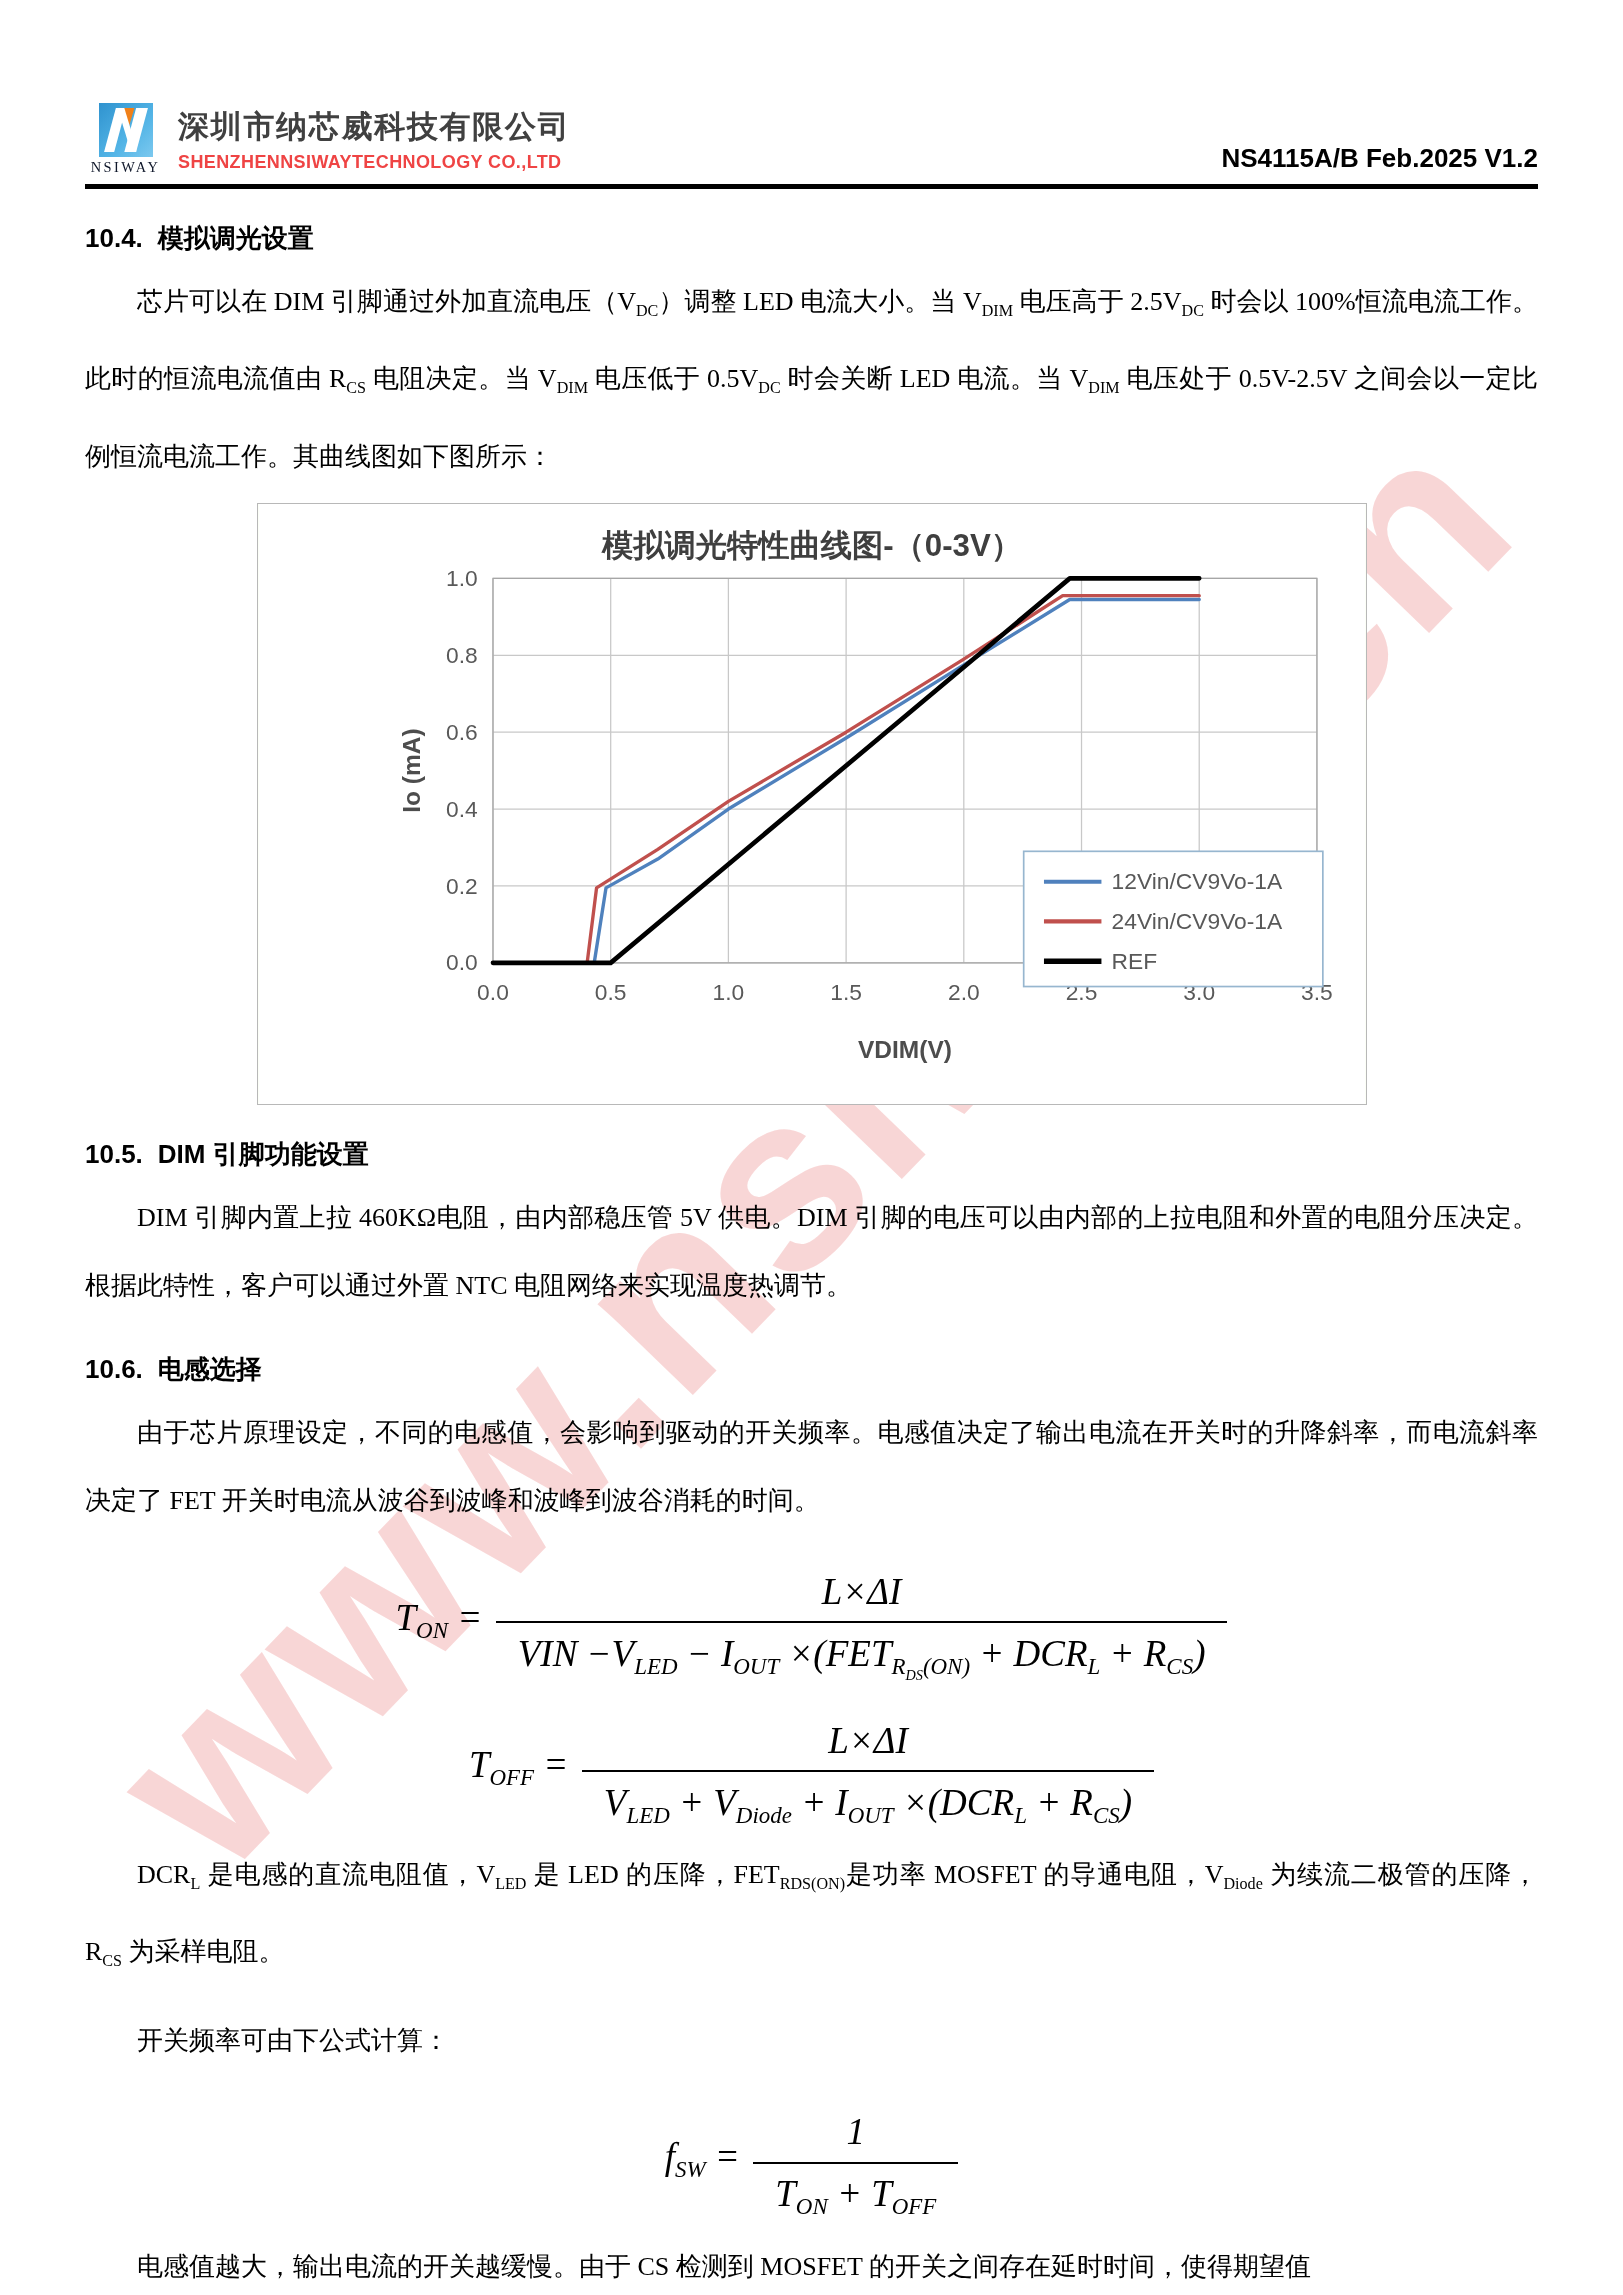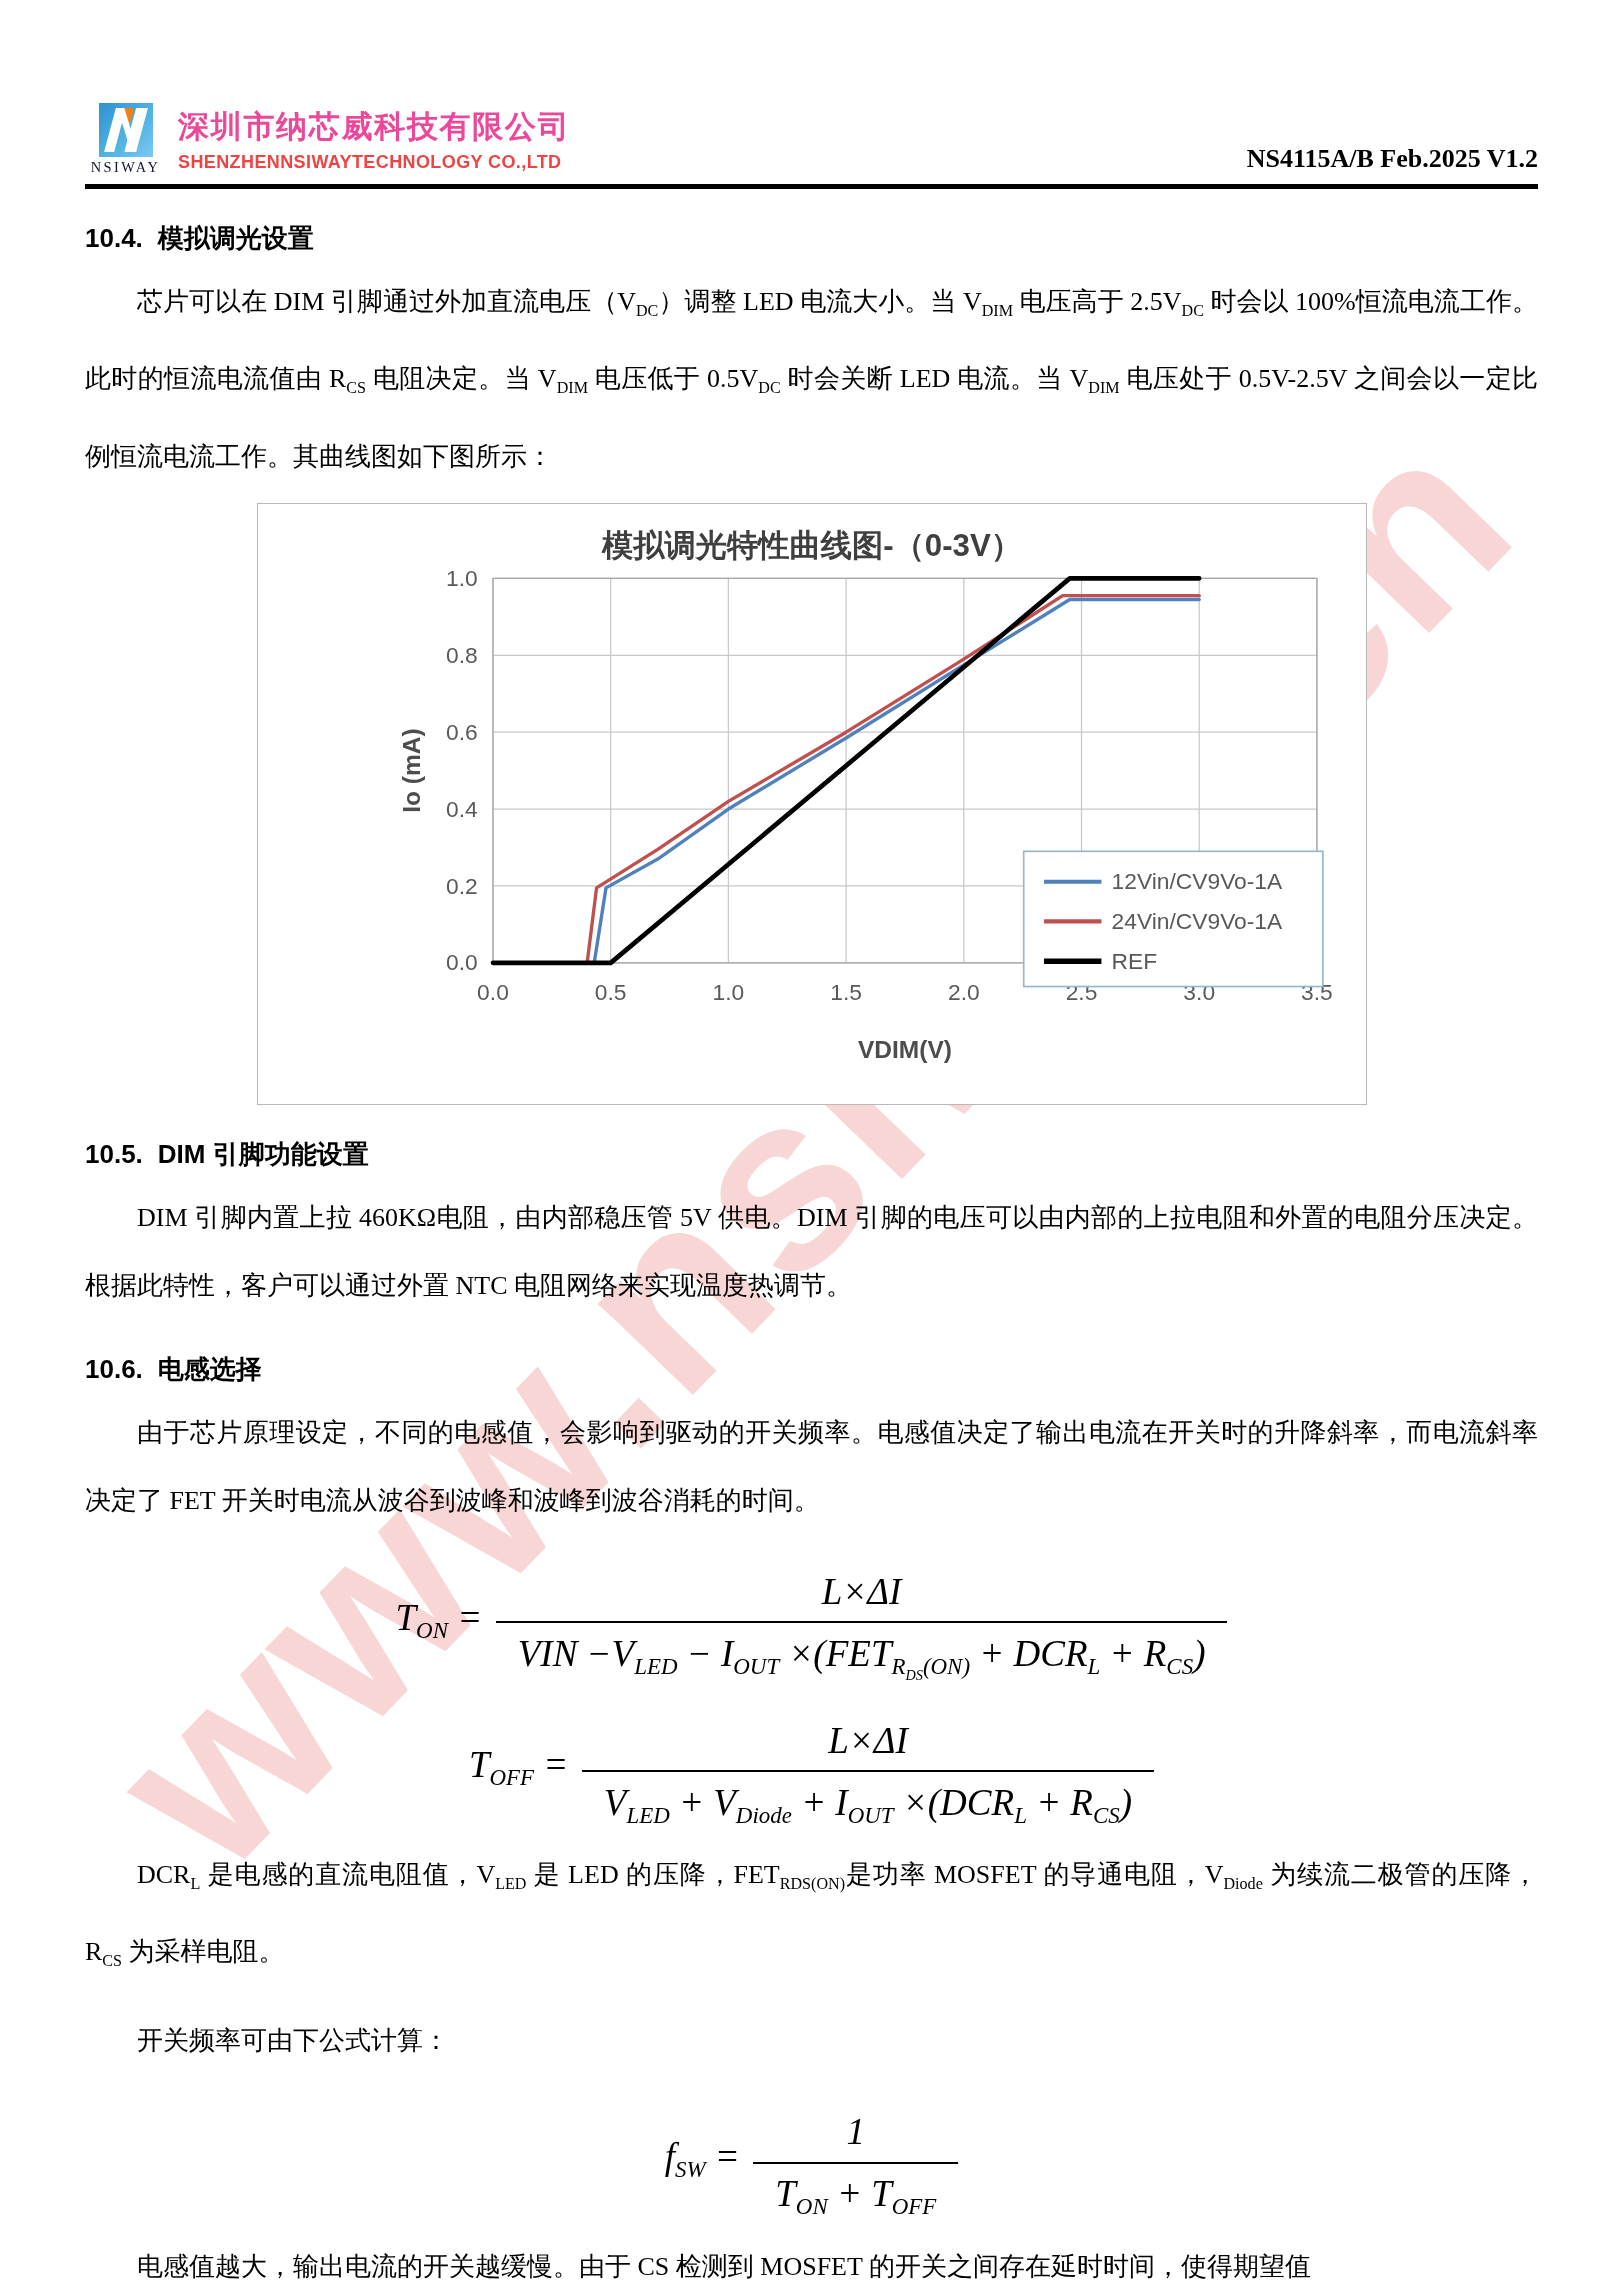--- a/index.html
+++ b/index.html
@@ -23,7 +23,7 @@
   .logo-square svg{position:absolute;left:0;top:0;}
   .logo-word{font-family:"Liberation Serif",serif;font-size:14.4px;color:#0f172a;letter-spacing:2.5px;margin-top:1.7px;}
   .company{margin-left:12px;padding-top:3.4px;}
-  .company-cn{font-family:"Liberation Sans",sans-serif;font-weight:bold;font-size:31px;color:#ec4899;letter-spacing:1.7px;}
+  .company-cn{font-family:"Liberation Sans",sans-serif;font-weight:bold;font-size:31px;color:#404040;letter-spacing:1.7px;}
   .company-en{font-family:"Liberation Sans",sans-serif;font-weight:bold;font-size:18px;color:#ef4444;margin-top:3.4px;letter-spacing:0.4px;}
   .doc-ref{font-family:Liberation Serif, serif;font-weight:bold;font-size:26px;padding-bottom:1.7px;}
   .rule{height:5px;background:#000;margin-top:8.5px;}

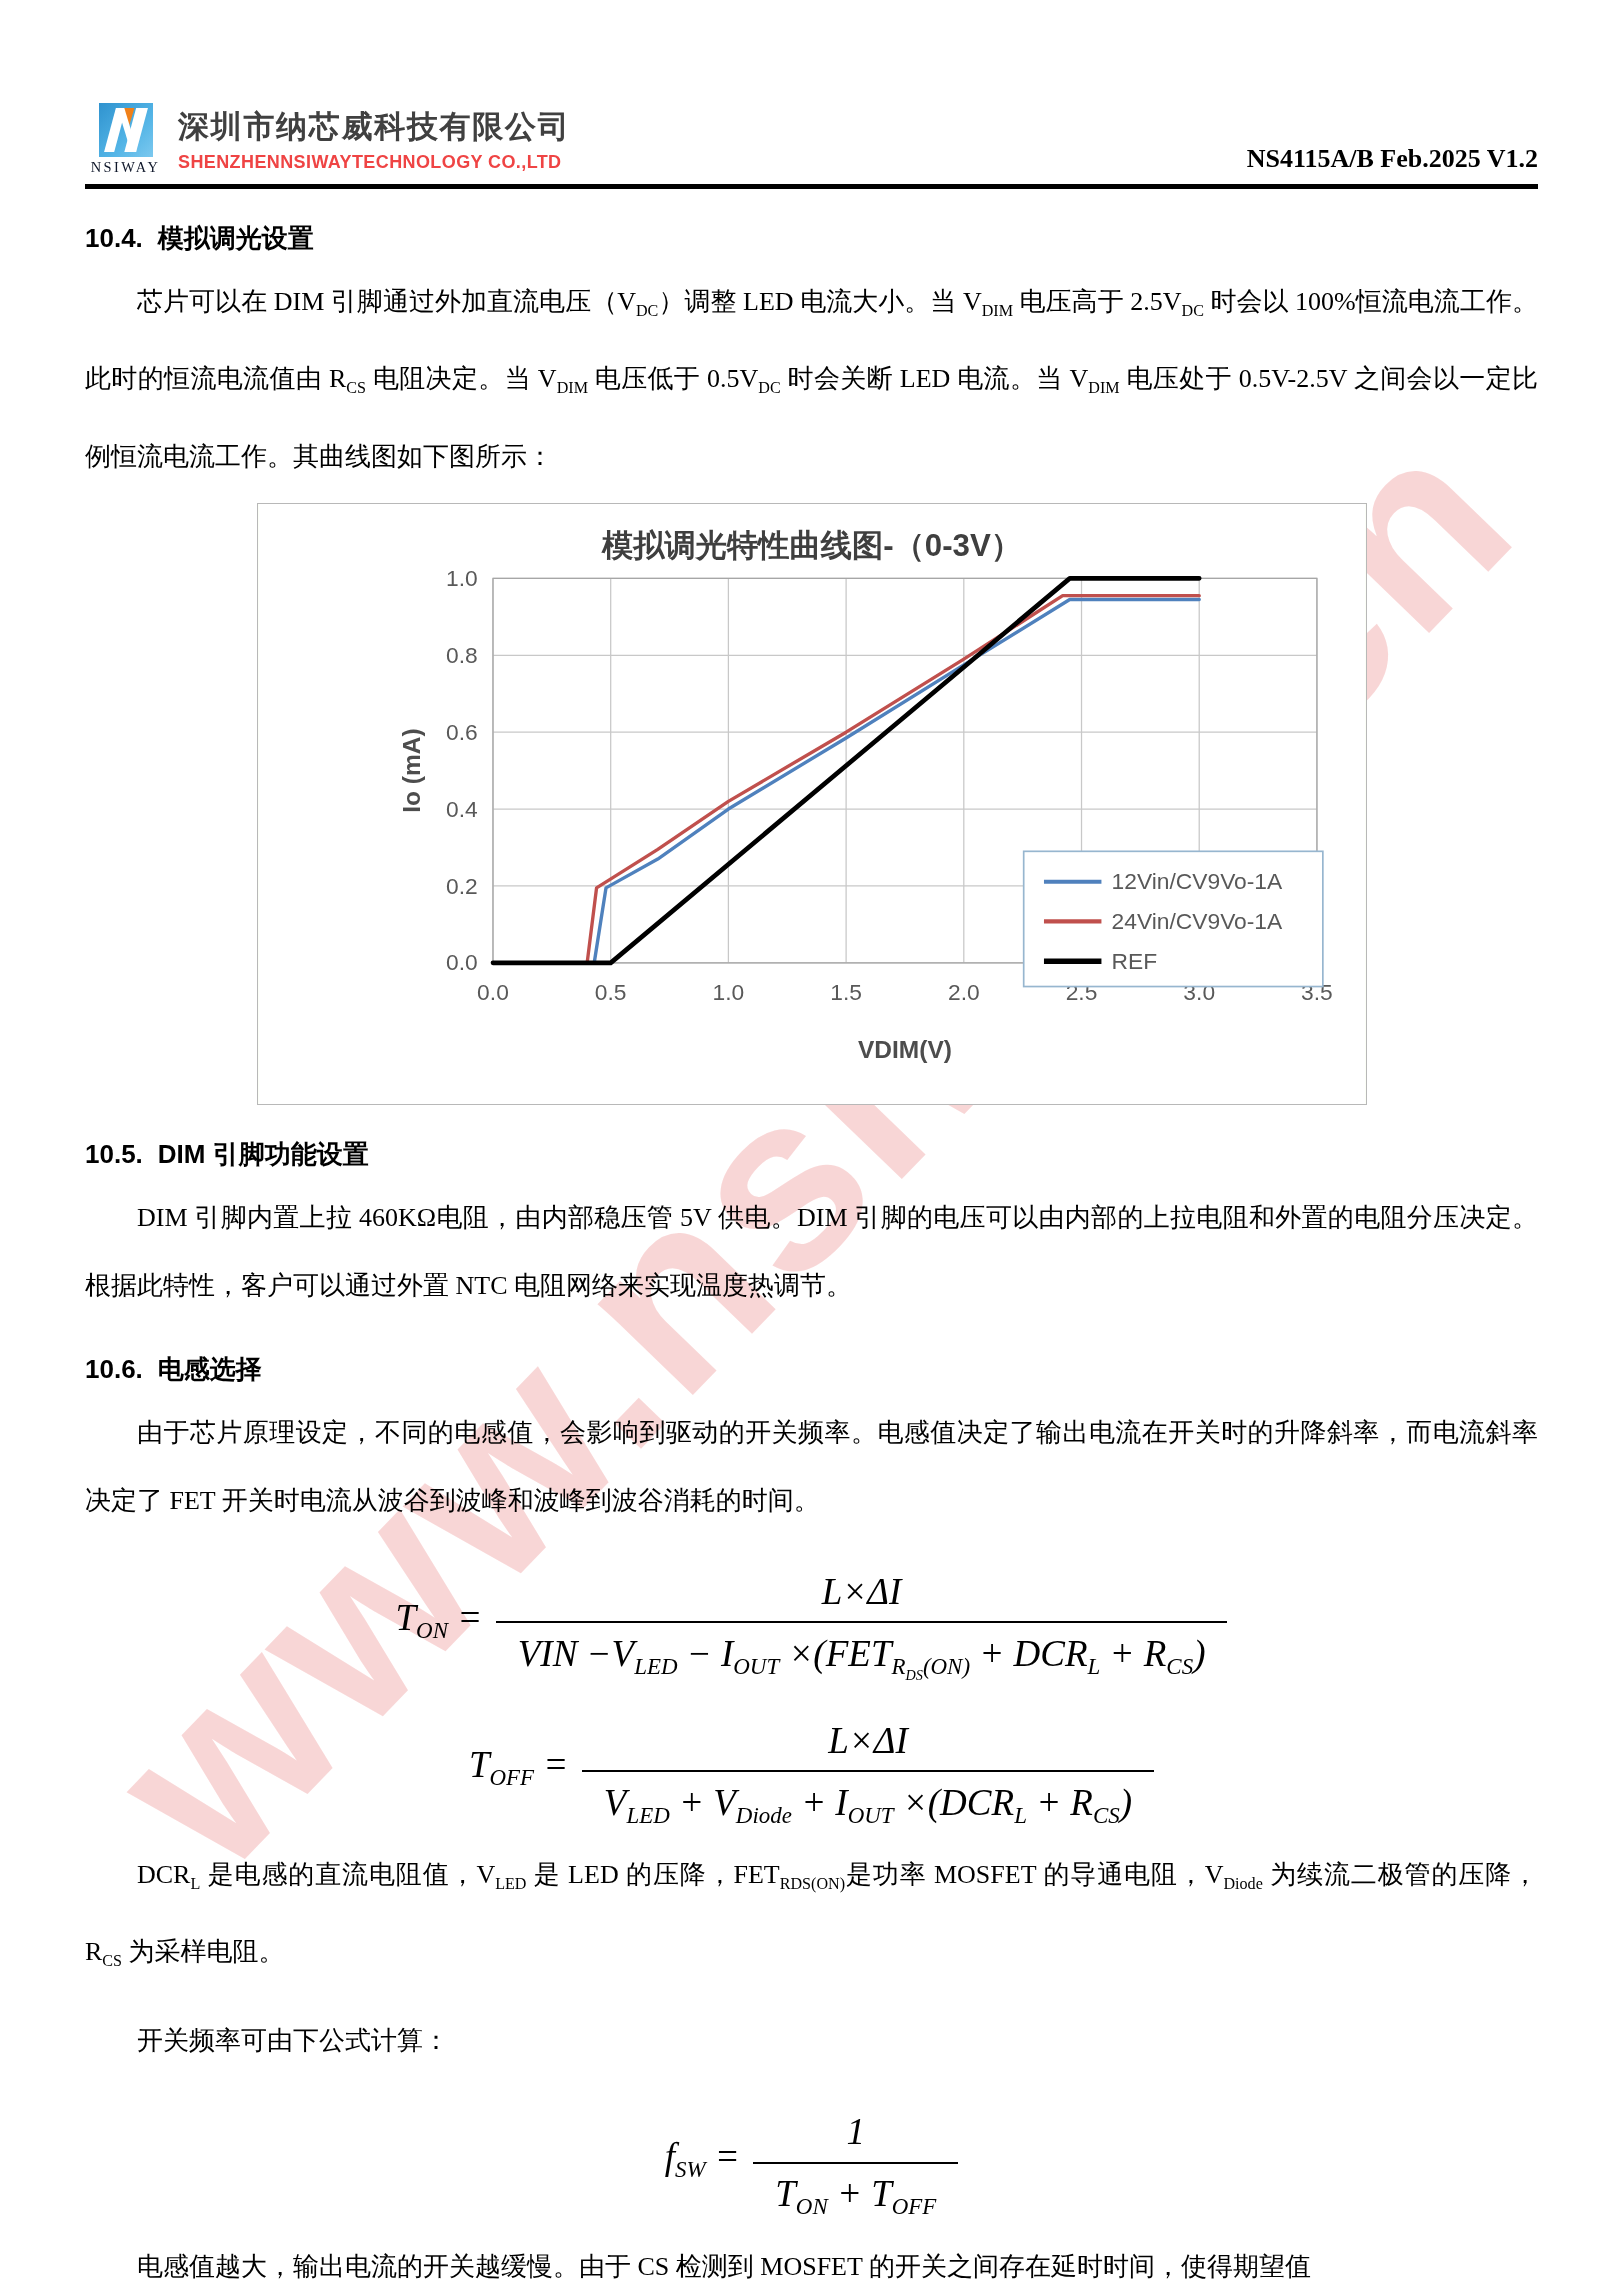--- a/index.html
+++ b/index.html
@@ -25,7 +25,7 @@
   .company{margin-left:12px;padding-top:3.4px;}
   .company-cn{font-family:"Liberation Sans",sans-serif;font-weight:bold;font-size:31px;color:#404040;letter-spacing:1.7px;}
   .company-en{font-family:"Liberation Sans",sans-serif;font-weight:bold;font-size:18px;color:#ef4444;margin-top:3.4px;letter-spacing:0.4px;}
-  .doc-ref{font-family:Liberation Serif, serif;font-weight:bold;font-size:26px;padding-bottom:1.7px;}
+  .doc-ref{font-family:Liberation Sans, sans-serif;font-weight:bold;font-size:26px;padding-bottom:1.7px;}
   .rule{height:5px;background:#000;margin-top:8.5px;}
   
   h3{font-size:26px;margin:32px 0 0;font-family:"Liberation Sans",sans-serif;font-weight:bold;}

